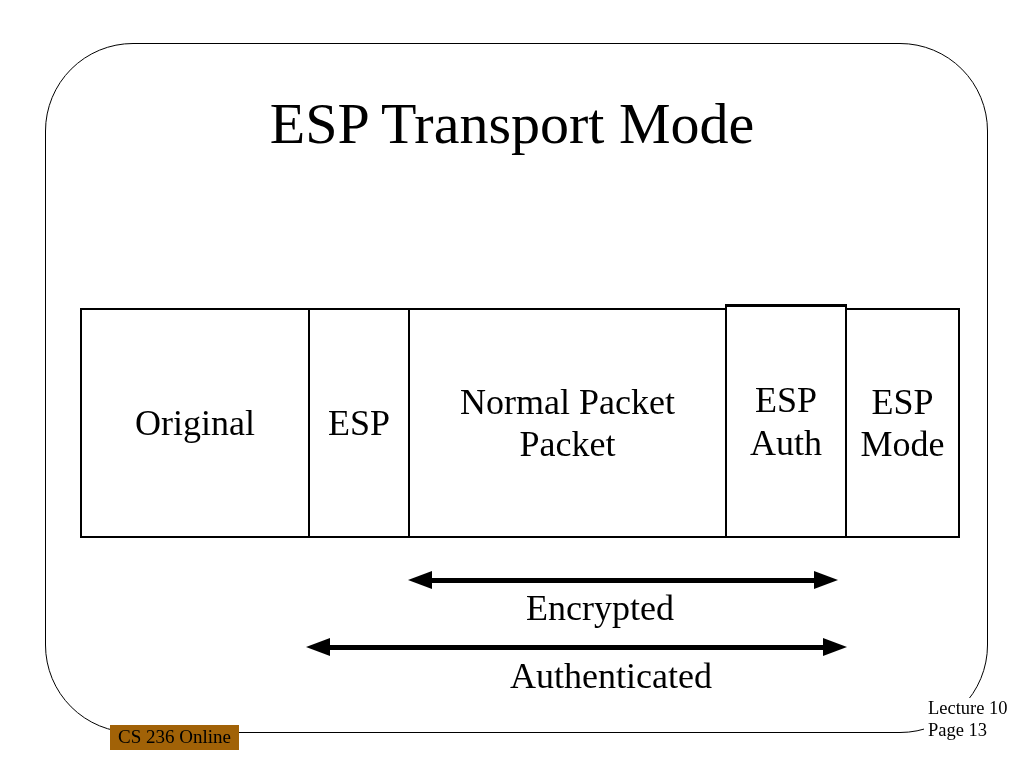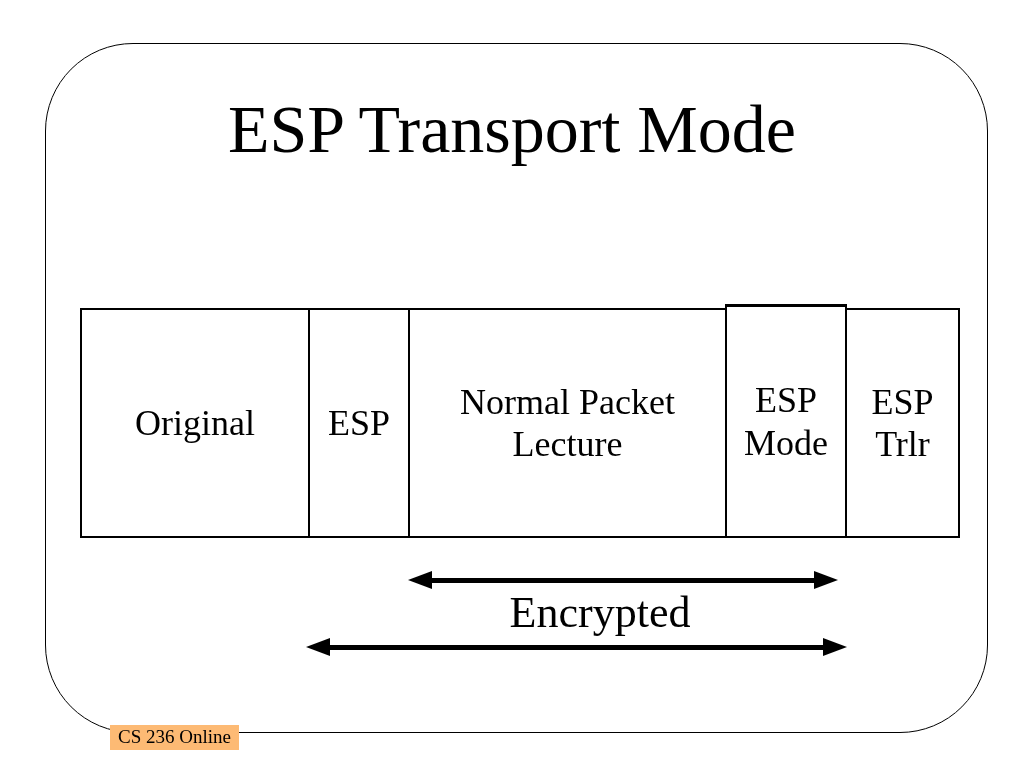--- a/index.html
+++ b/index.html
@@ -34,7 +34,7 @@
     width: 100%;
     margin: 0;
     text-align: center;
-    font-size: 68px;
+    font-size: 58px;
     font-weight: normal;
     line-height: 1.05;
     white-space: nowrap;

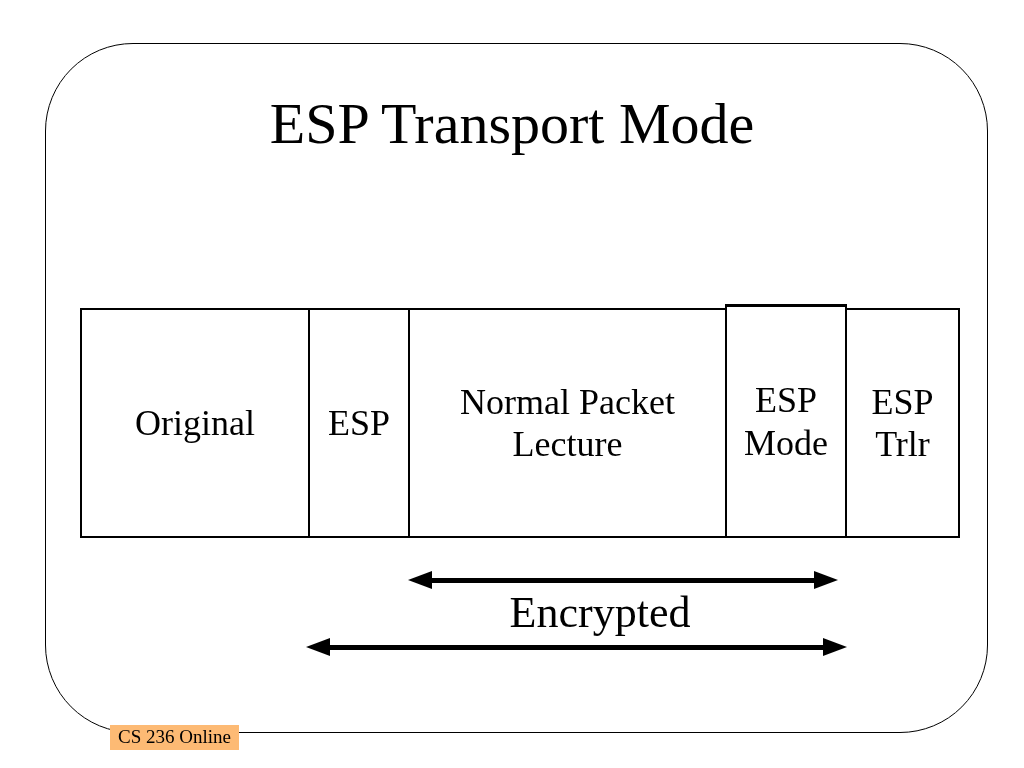--- a/index.html
+++ b/index.html
@@ -137,7 +137,7 @@
     </div>
     <div class="field f-payload">
       <span>Normal Packet</span>
-      <span>Lecture</span>
+      <span>Packet</span>
     </div>
     <div class="field f-esp-trlr">
       <span>ESP</span>

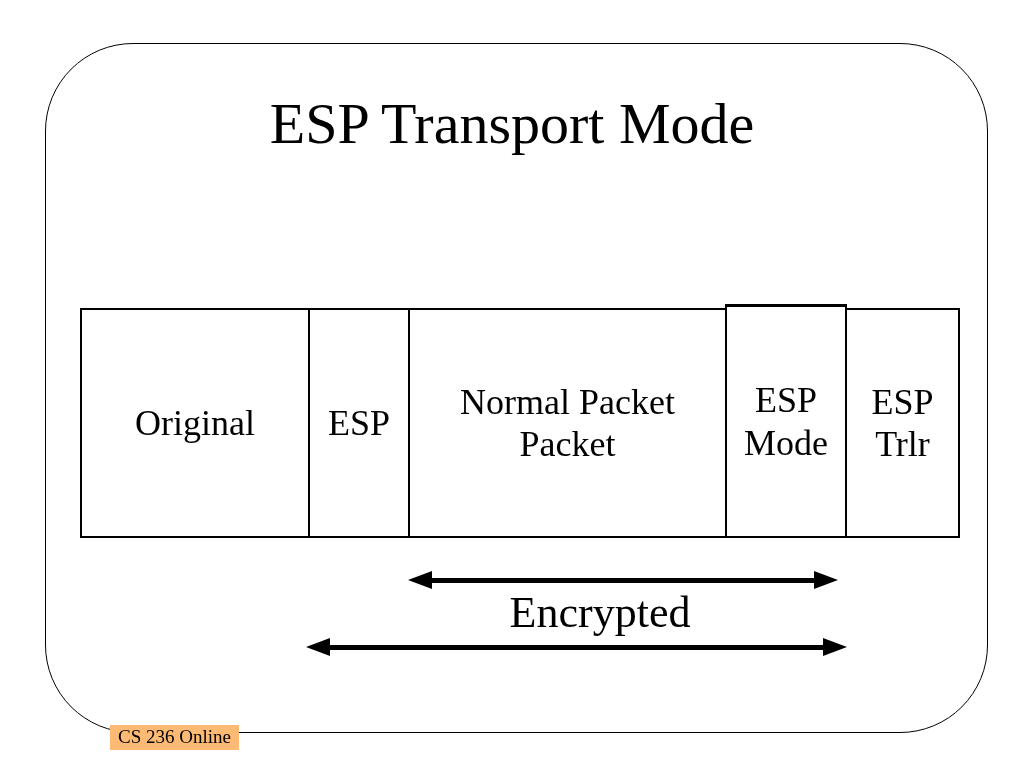--- a/index.html
+++ b/index.html
@@ -141,7 +141,7 @@
     </div>
     <div class="field f-esp-trlr">
       <span>ESP</span>
-      <span>Mode</span>
+      <span>Auth</span>
     </div>
     <div class="field f-esp-auth">
       <span>ESP</span>

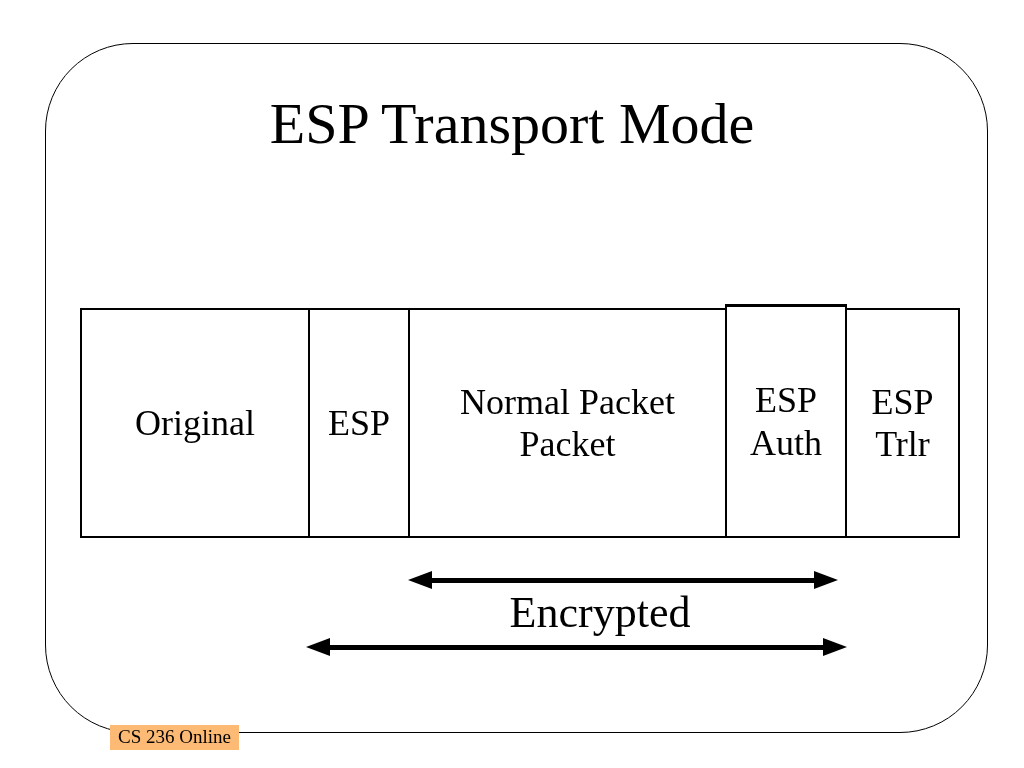--- a/index.html
+++ b/index.html
@@ -145,7 +145,7 @@
     </div>
     <div class="field f-esp-auth">
       <span>ESP</span>
-      <span>Trlr</span>
+      <span>Mode</span>
     </div>
   </div>
 

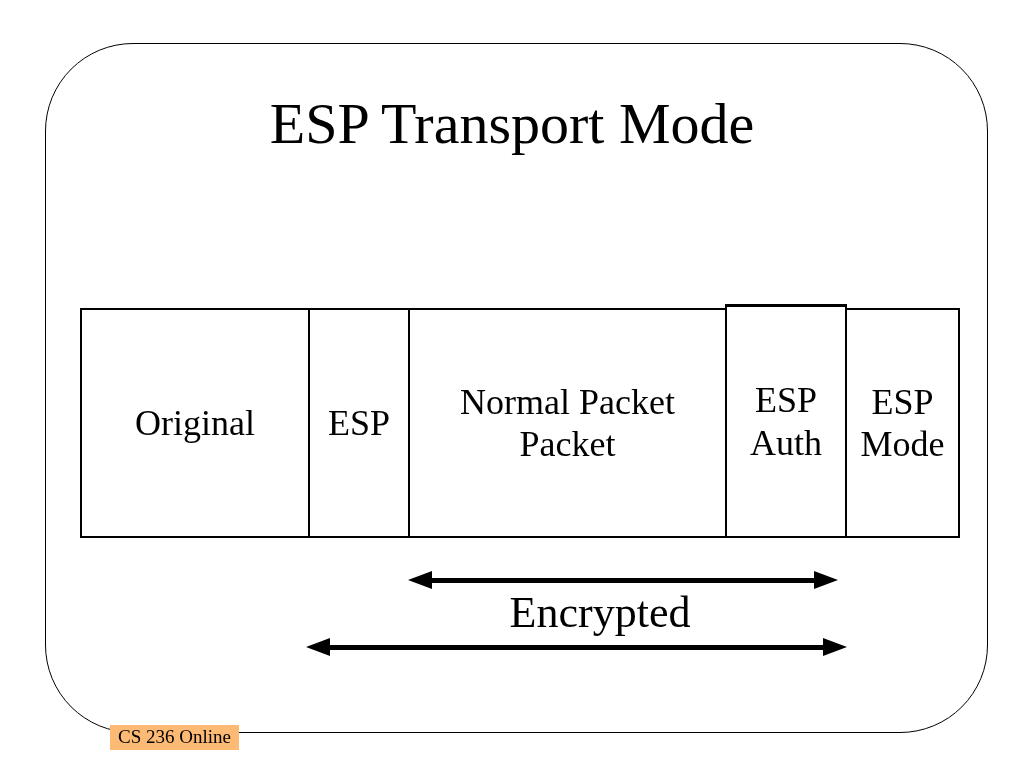--- a/index.html
+++ b/index.html
@@ -88,7 +88,7 @@
   .span-label {
     position: absolute;
     transform: translateX(-50%);
-    font-size: 44px;
+    font-size: 36px;
     line-height: 1.1;
     white-space: nowrap;
   }

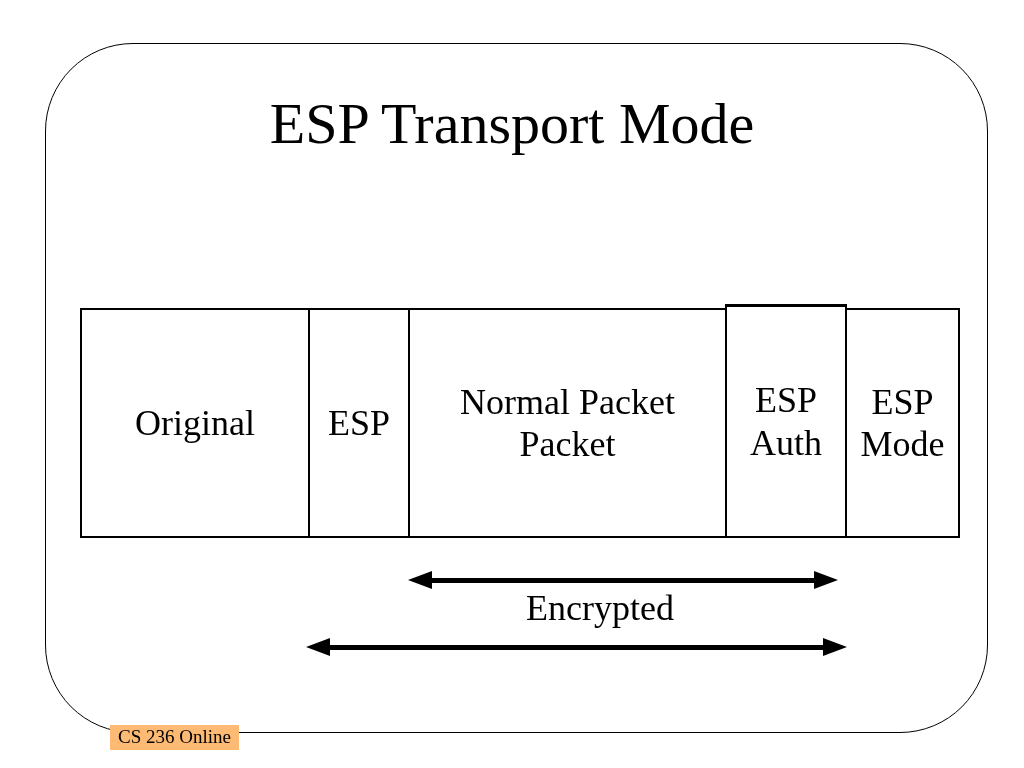--- a/index.html
+++ b/index.html
@@ -161,6 +161,7 @@
     <span class="shaft"></span>
     <span class="head-right"></span>
   </div>
+  <div class="span-label label-authenticated">Authenticated</div>
 
   <div class="footer-left">CS 236 Online</div>
 

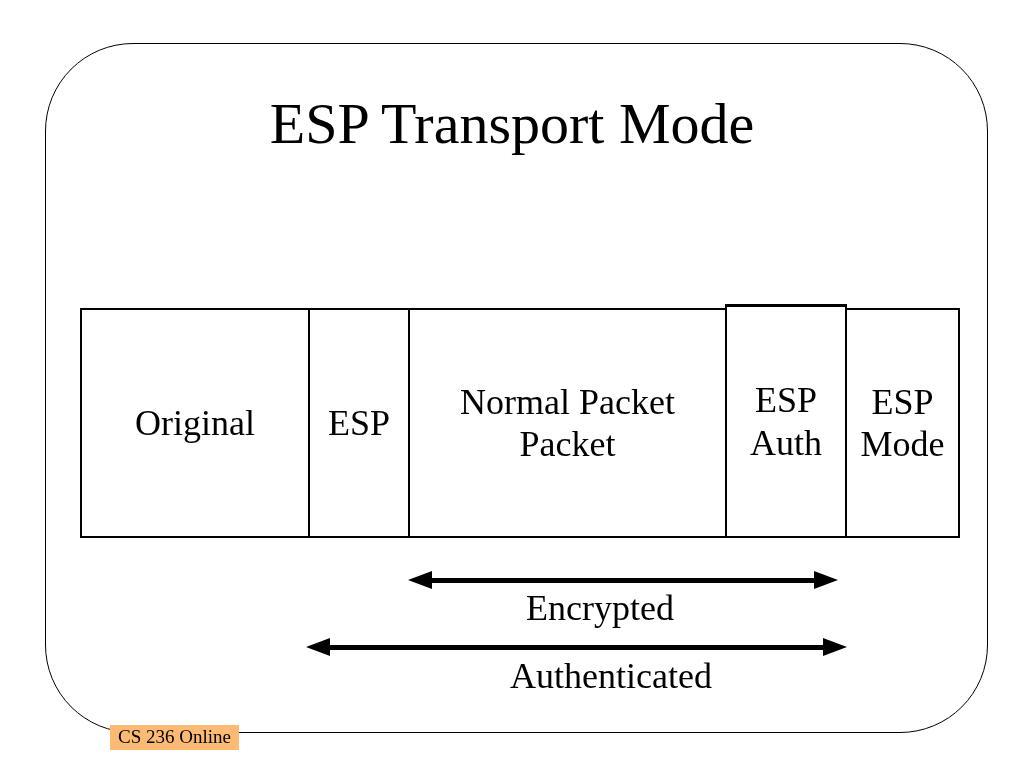--- a/index.html
+++ b/index.html
@@ -165,6 +165,10 @@
 
   <div class="footer-left">CS 236 Online</div>
 
+  <div class="footer-right">
+    <span>Lecture 10</span>
+    <span>Page 13</span>
+  </div>
 
 </div>
 

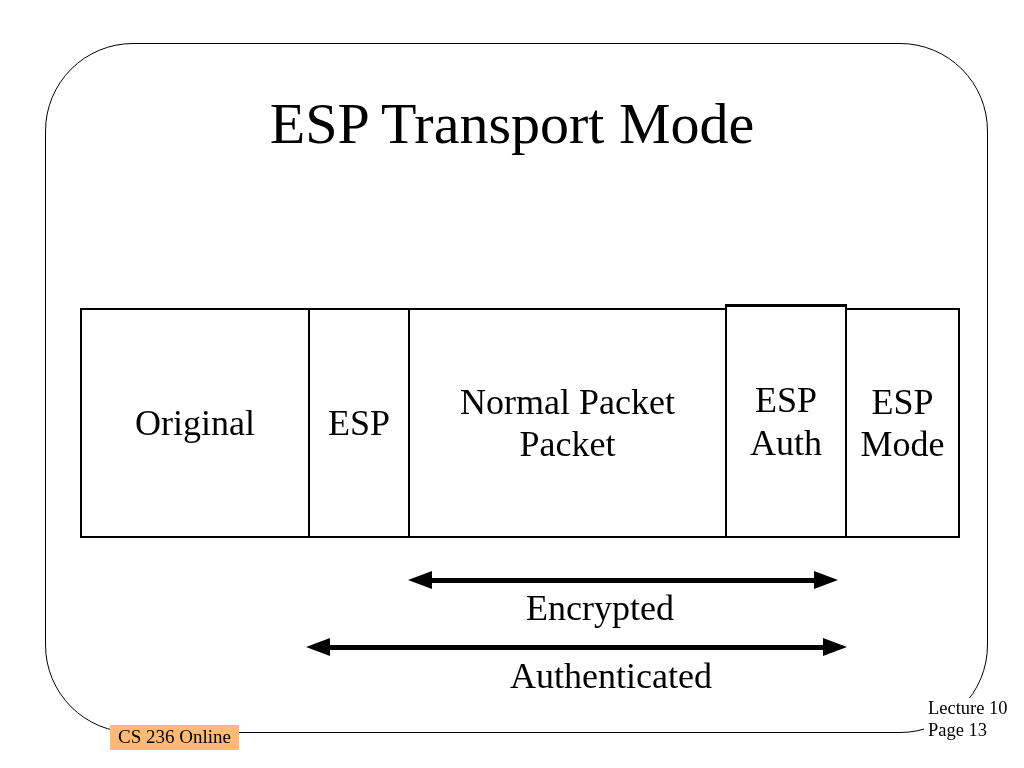--- a/index.html
+++ b/index.html
@@ -100,7 +100,7 @@
     left: 110px;
     top: 725px;
     padding: 2px 8px;
-    background: #fdba74;
+    background: #a16207;
     font-size: 19px;
     line-height: 1.1;
     white-space: nowrap;

